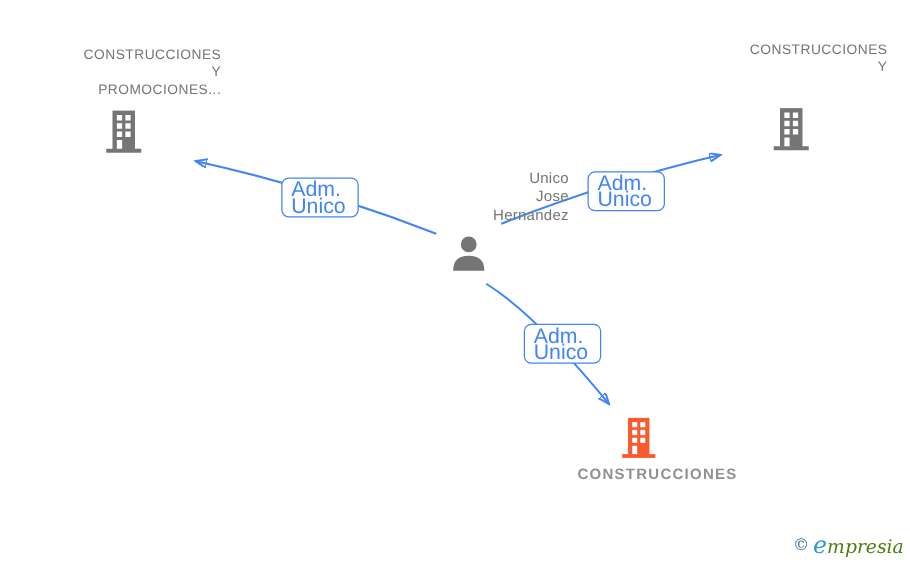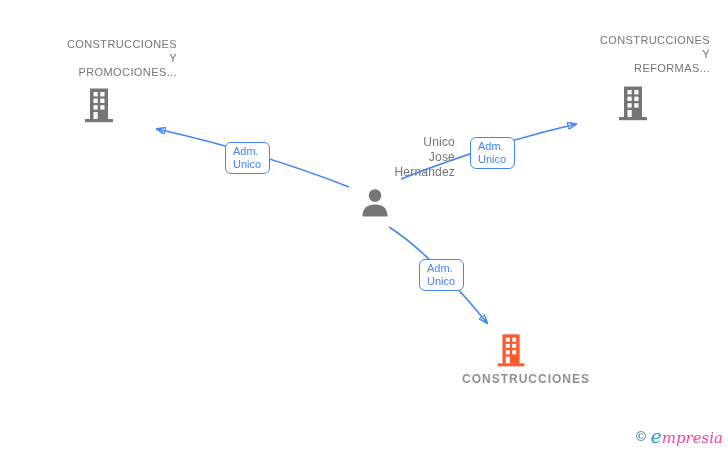--- a/index.html
+++ b/index.html
@@ -112,7 +112,6 @@
     <div class="node-label" style="left:550px;top:33px;">
       <div>CONSTRUCCIONES</div>
       <div>Y</div>
-      <div>REFORMAS...</div>
     </div>
     <svg class="icon icon-gray" style="left:613px;top:83px;" width="40" height="40" viewBox="0 0 40 40">
       <rect x="6" y="34" width="28" height="3.2" fill="currentColor"></rect>

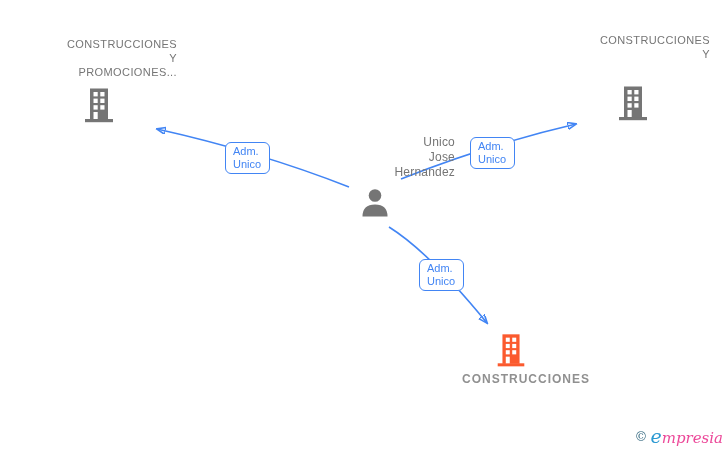--- a/index.html
+++ b/index.html
@@ -16,12 +16,12 @@
   .edge-label{
     position:absolute;
     box-sizing:border-box;
-    width:45px;
+    width:62px;
     background:#ffffff;
     border:1.5px solid #4285f4;
     border-radius:6px;
     color:#4285f4;
-    font-size:11px;
+    font-size:17px;
     line-height:13px;
     padding:2px 2px 2px 7px;
   }

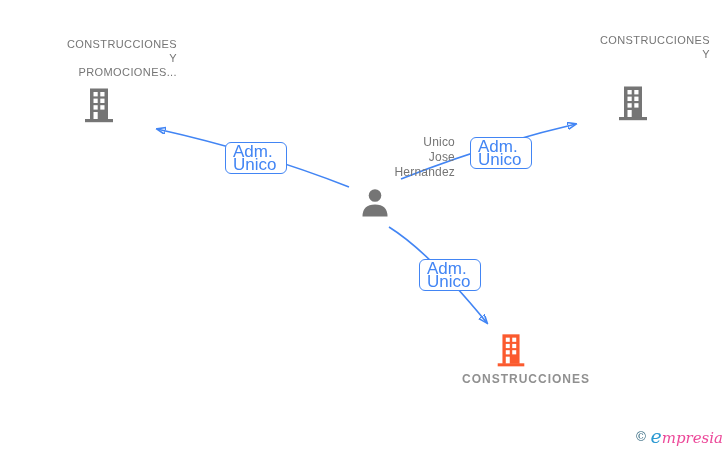--- a/index.html
+++ b/index.html
@@ -58,7 +58,7 @@
   }
   .wm-copy{color:#3f7187;font-size:13px;font-style:normal;vertical-align:2px;margin-right:3px;}
   .wm-e{color:#2d9ad2;font-size:19px;}
-  .wm-rest{color:#ec4899;font-size:15px;}
+  .wm-rest{color:#4d7c0f;font-size:15px;}
 </style>
 </head>
 <body>

